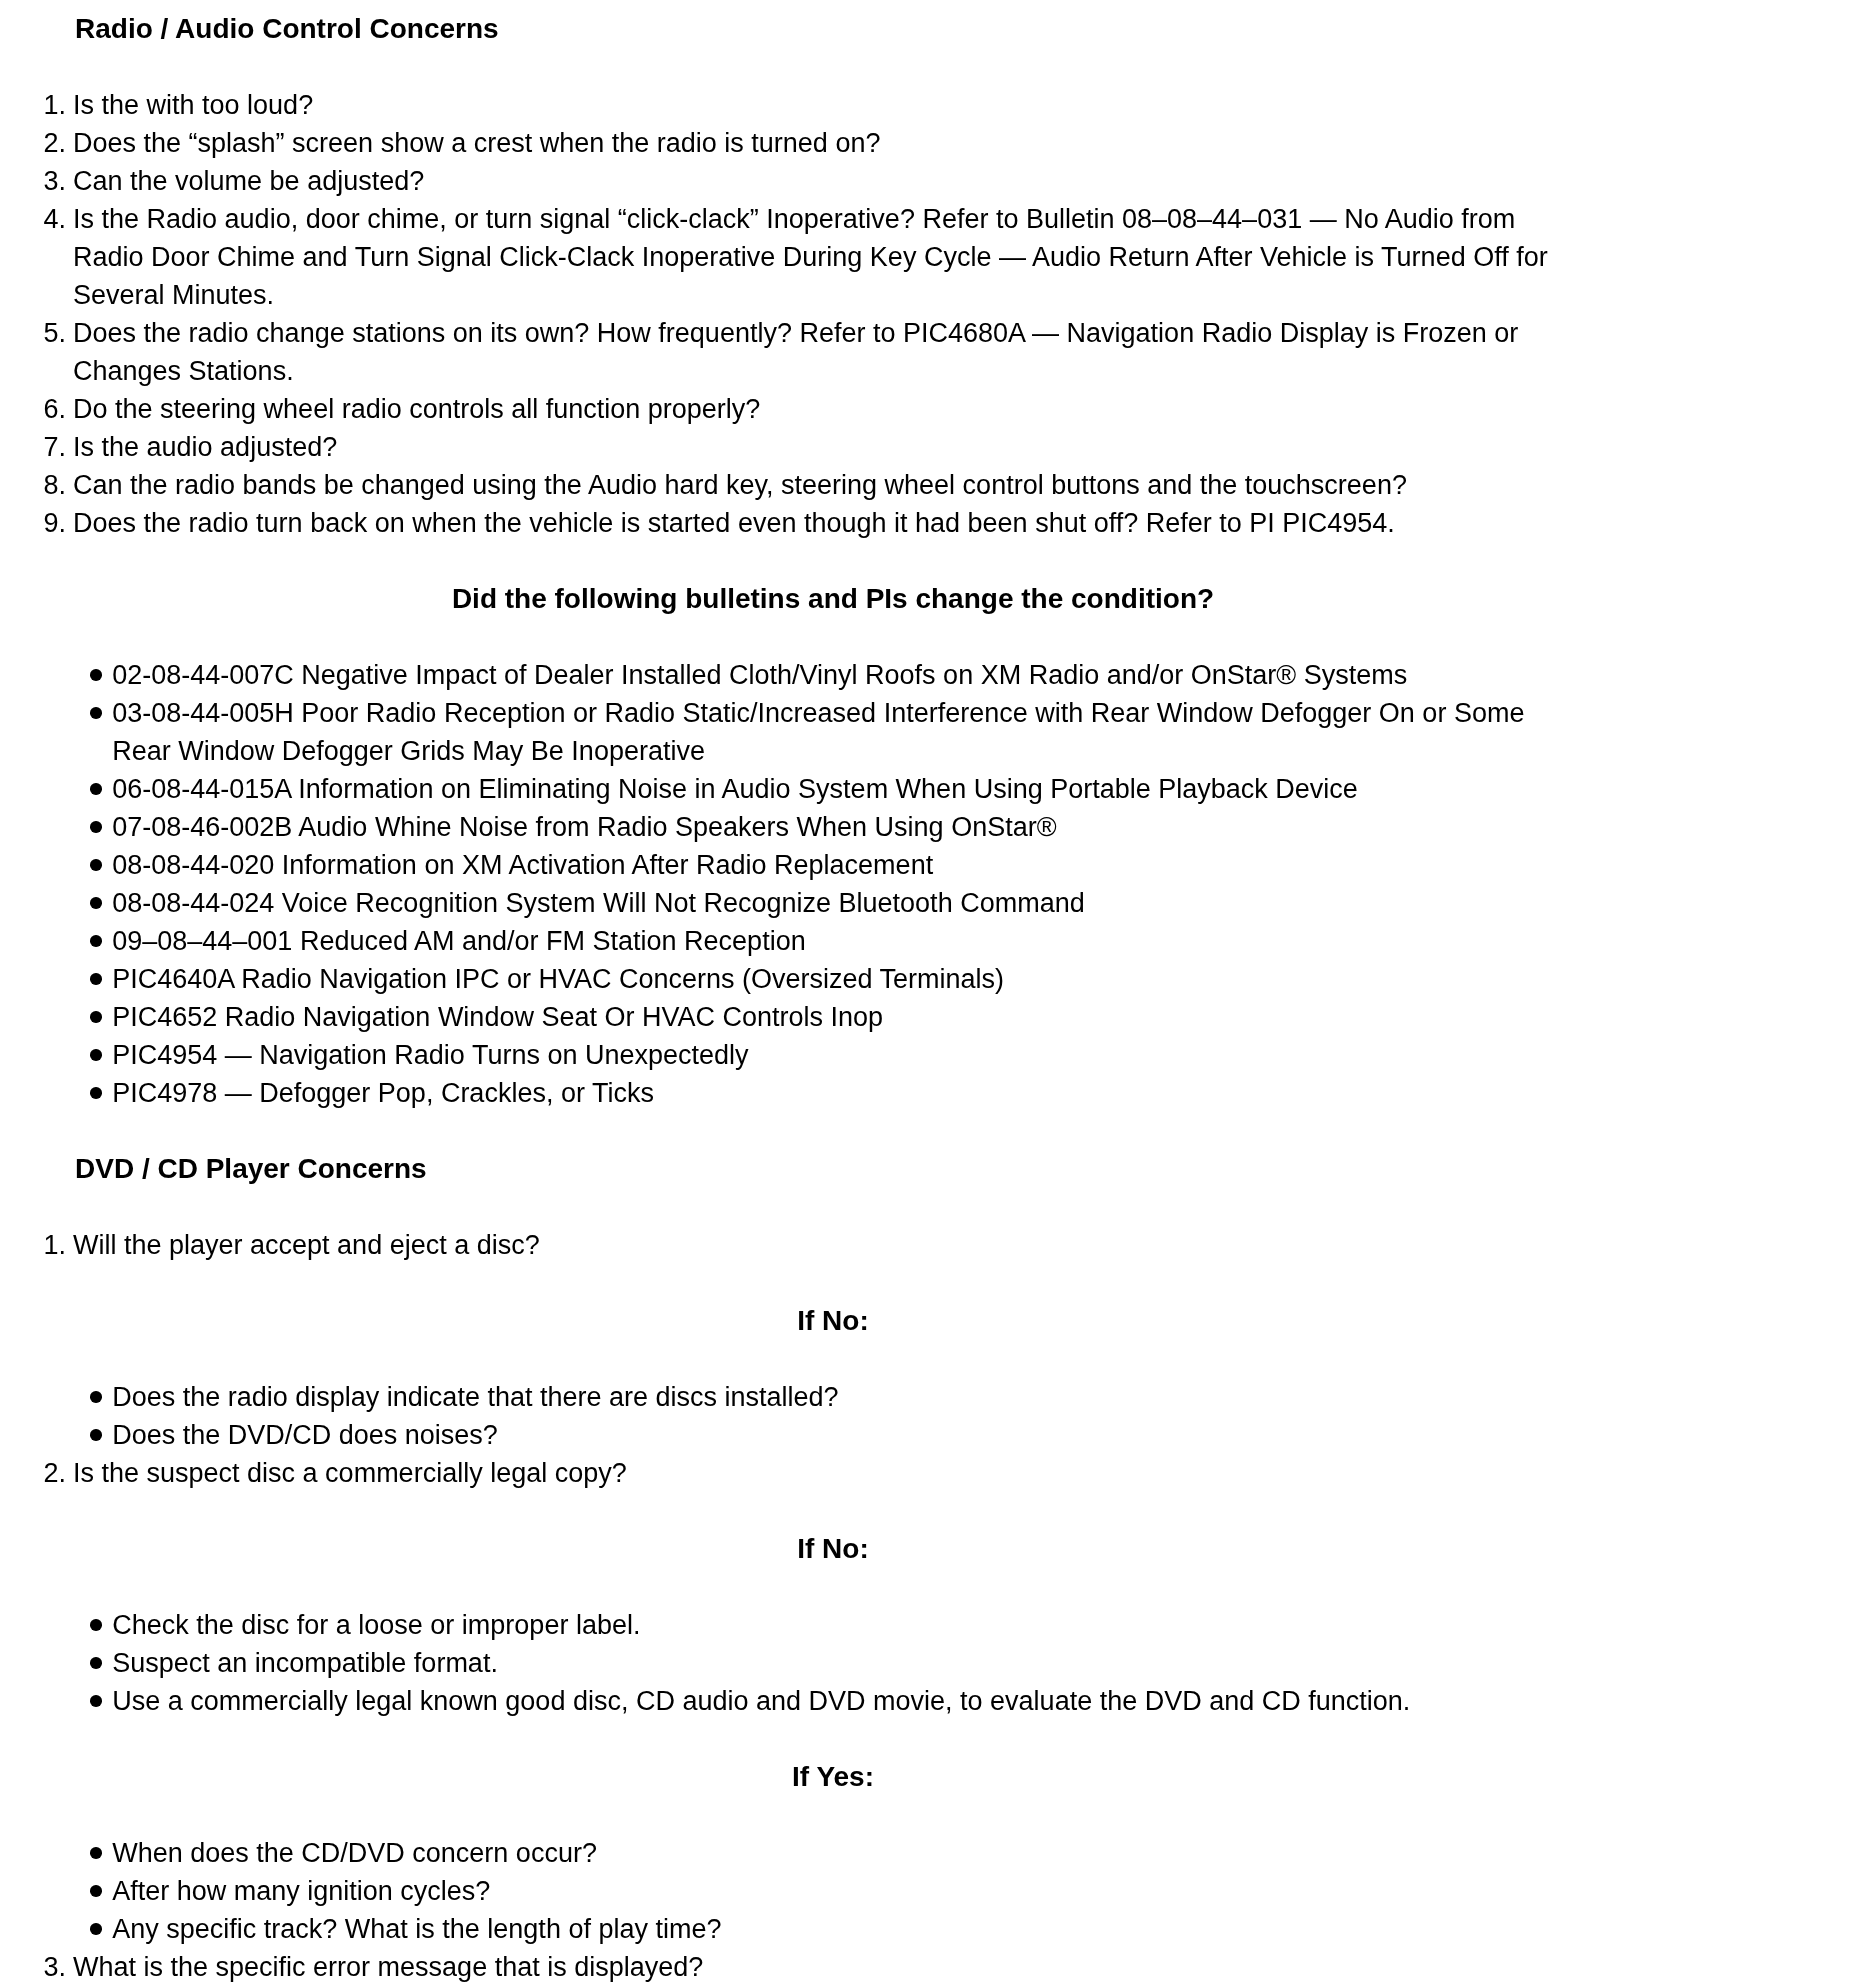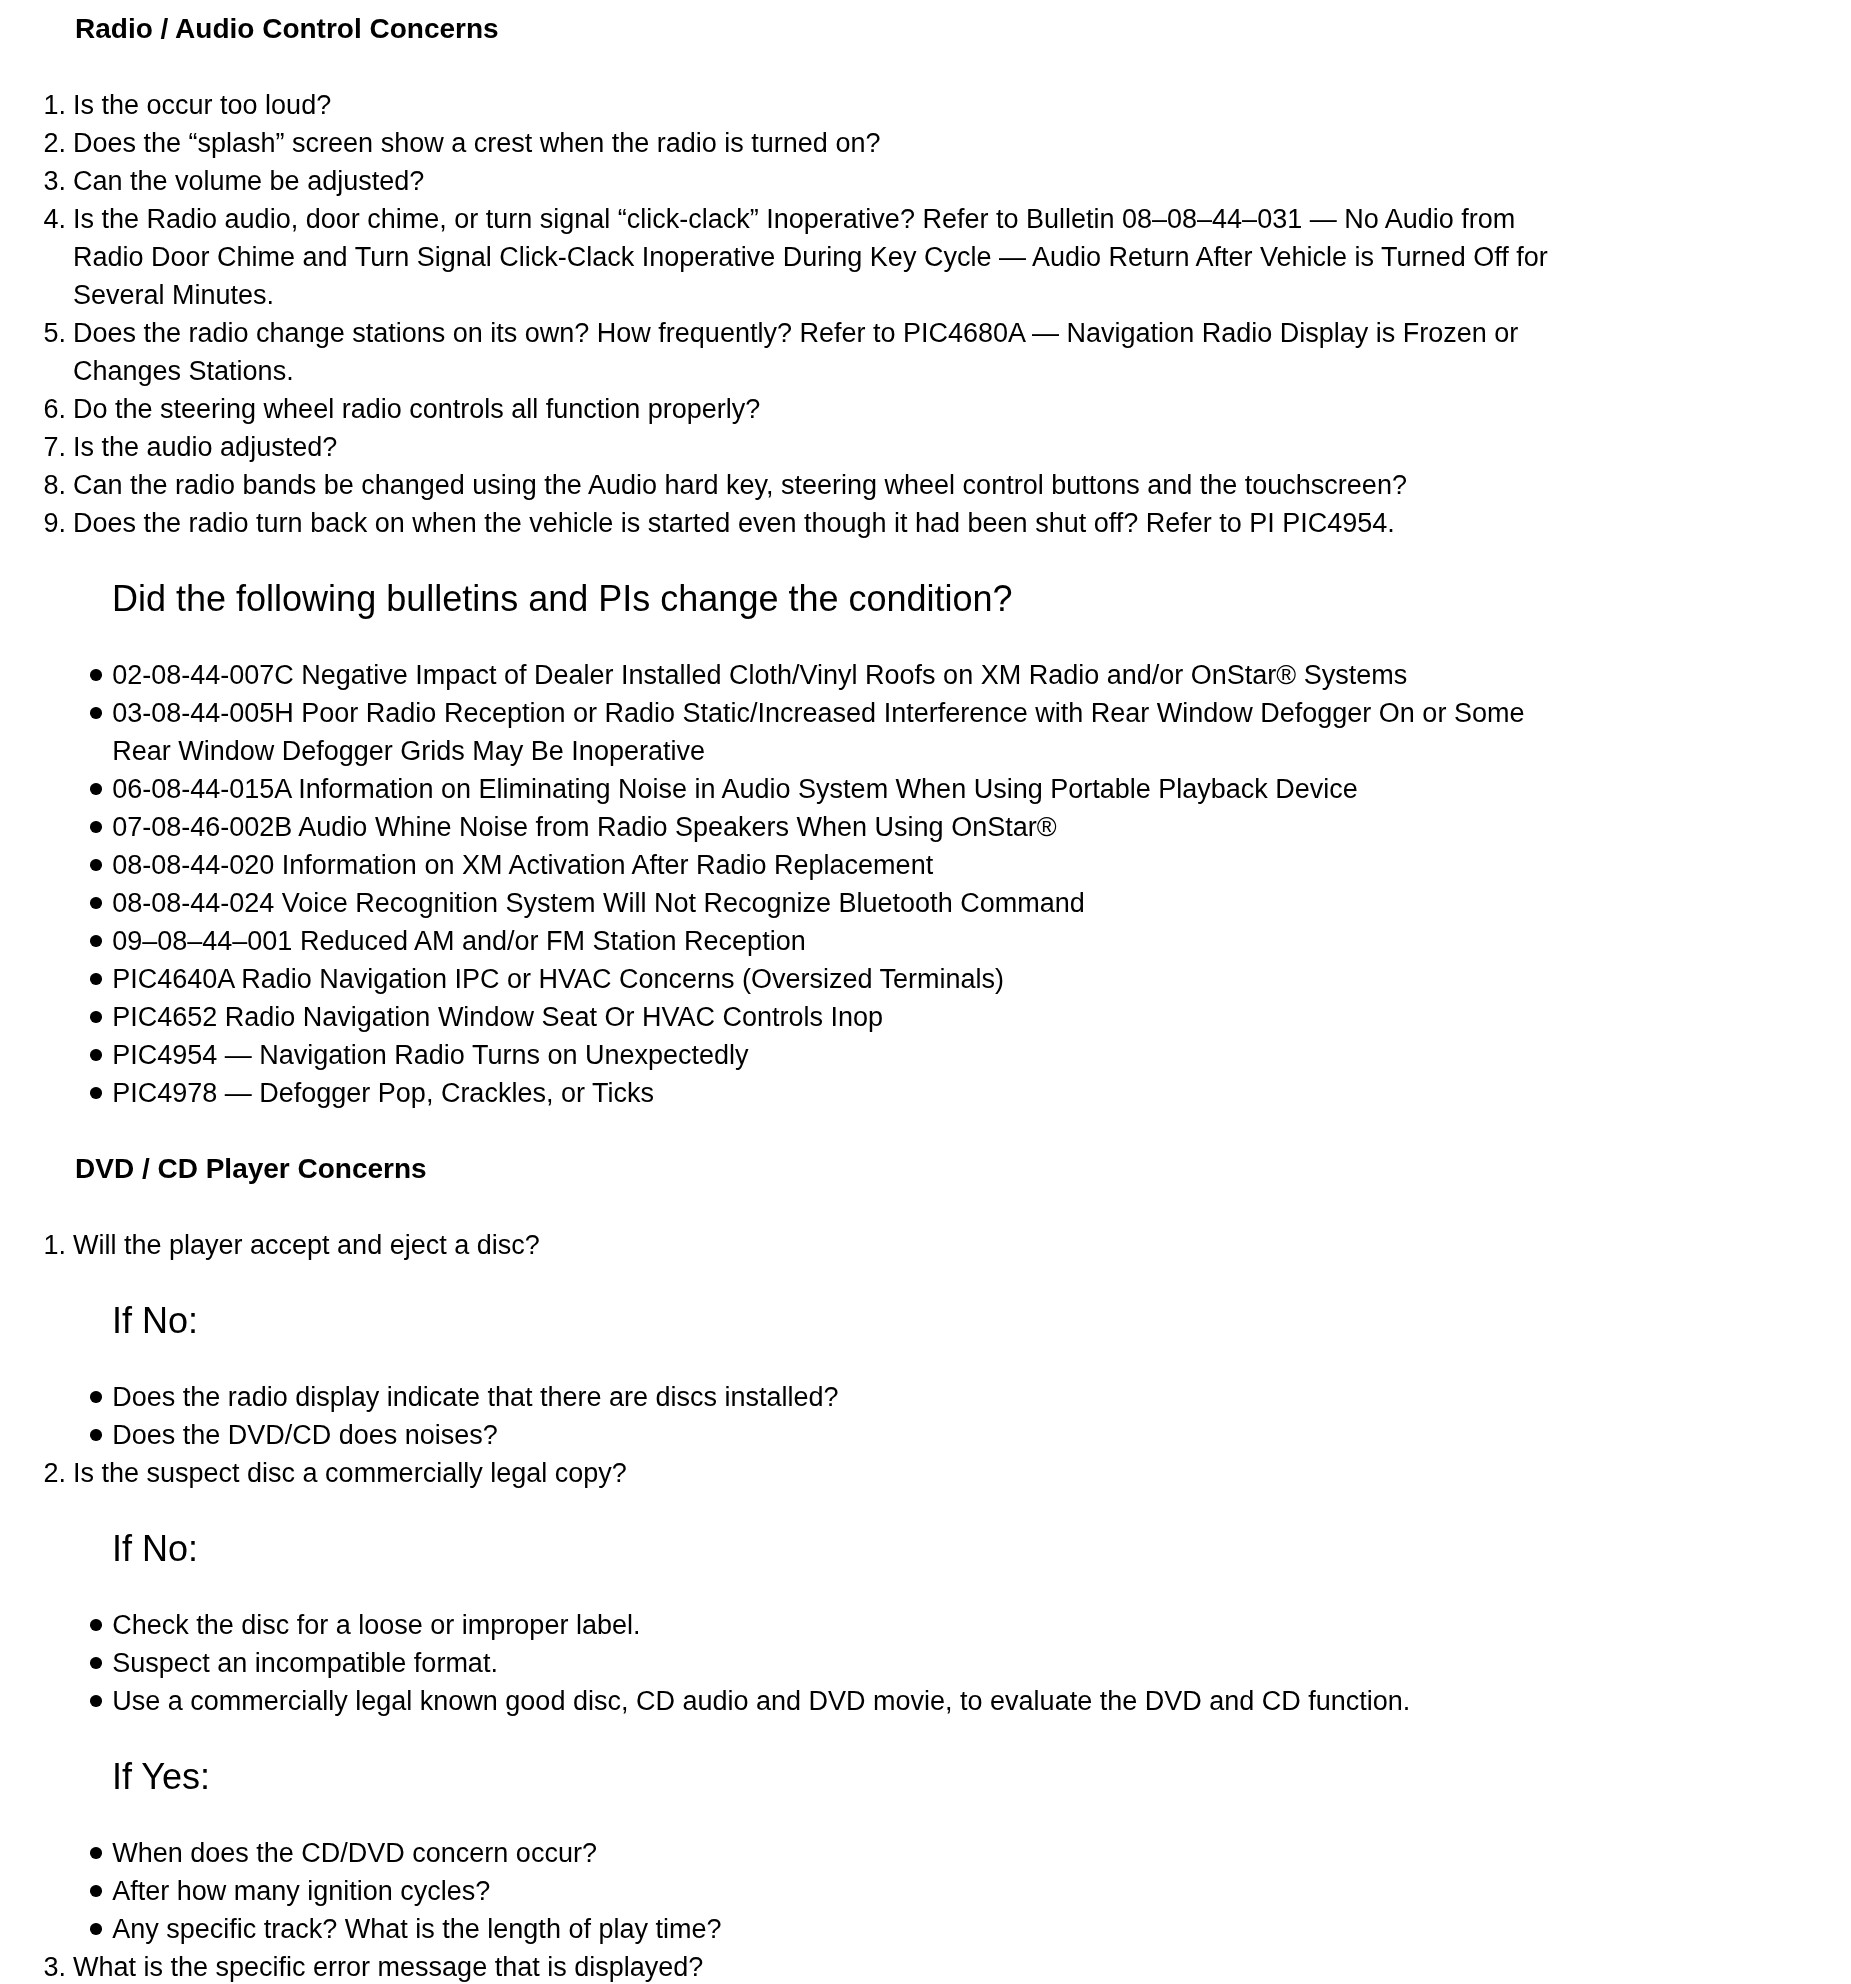--- a/index.html
+++ b/index.html
@@ -57,7 +57,7 @@
 
   <div class="num-row">
     <span class="num">1.</span>
-    <span class="txt">Is the occur too loud?</span>
+    <span class="txt">Is the with too loud?</span>
   </div>
   <div class="num-row">
     <span class="num">2.</span>

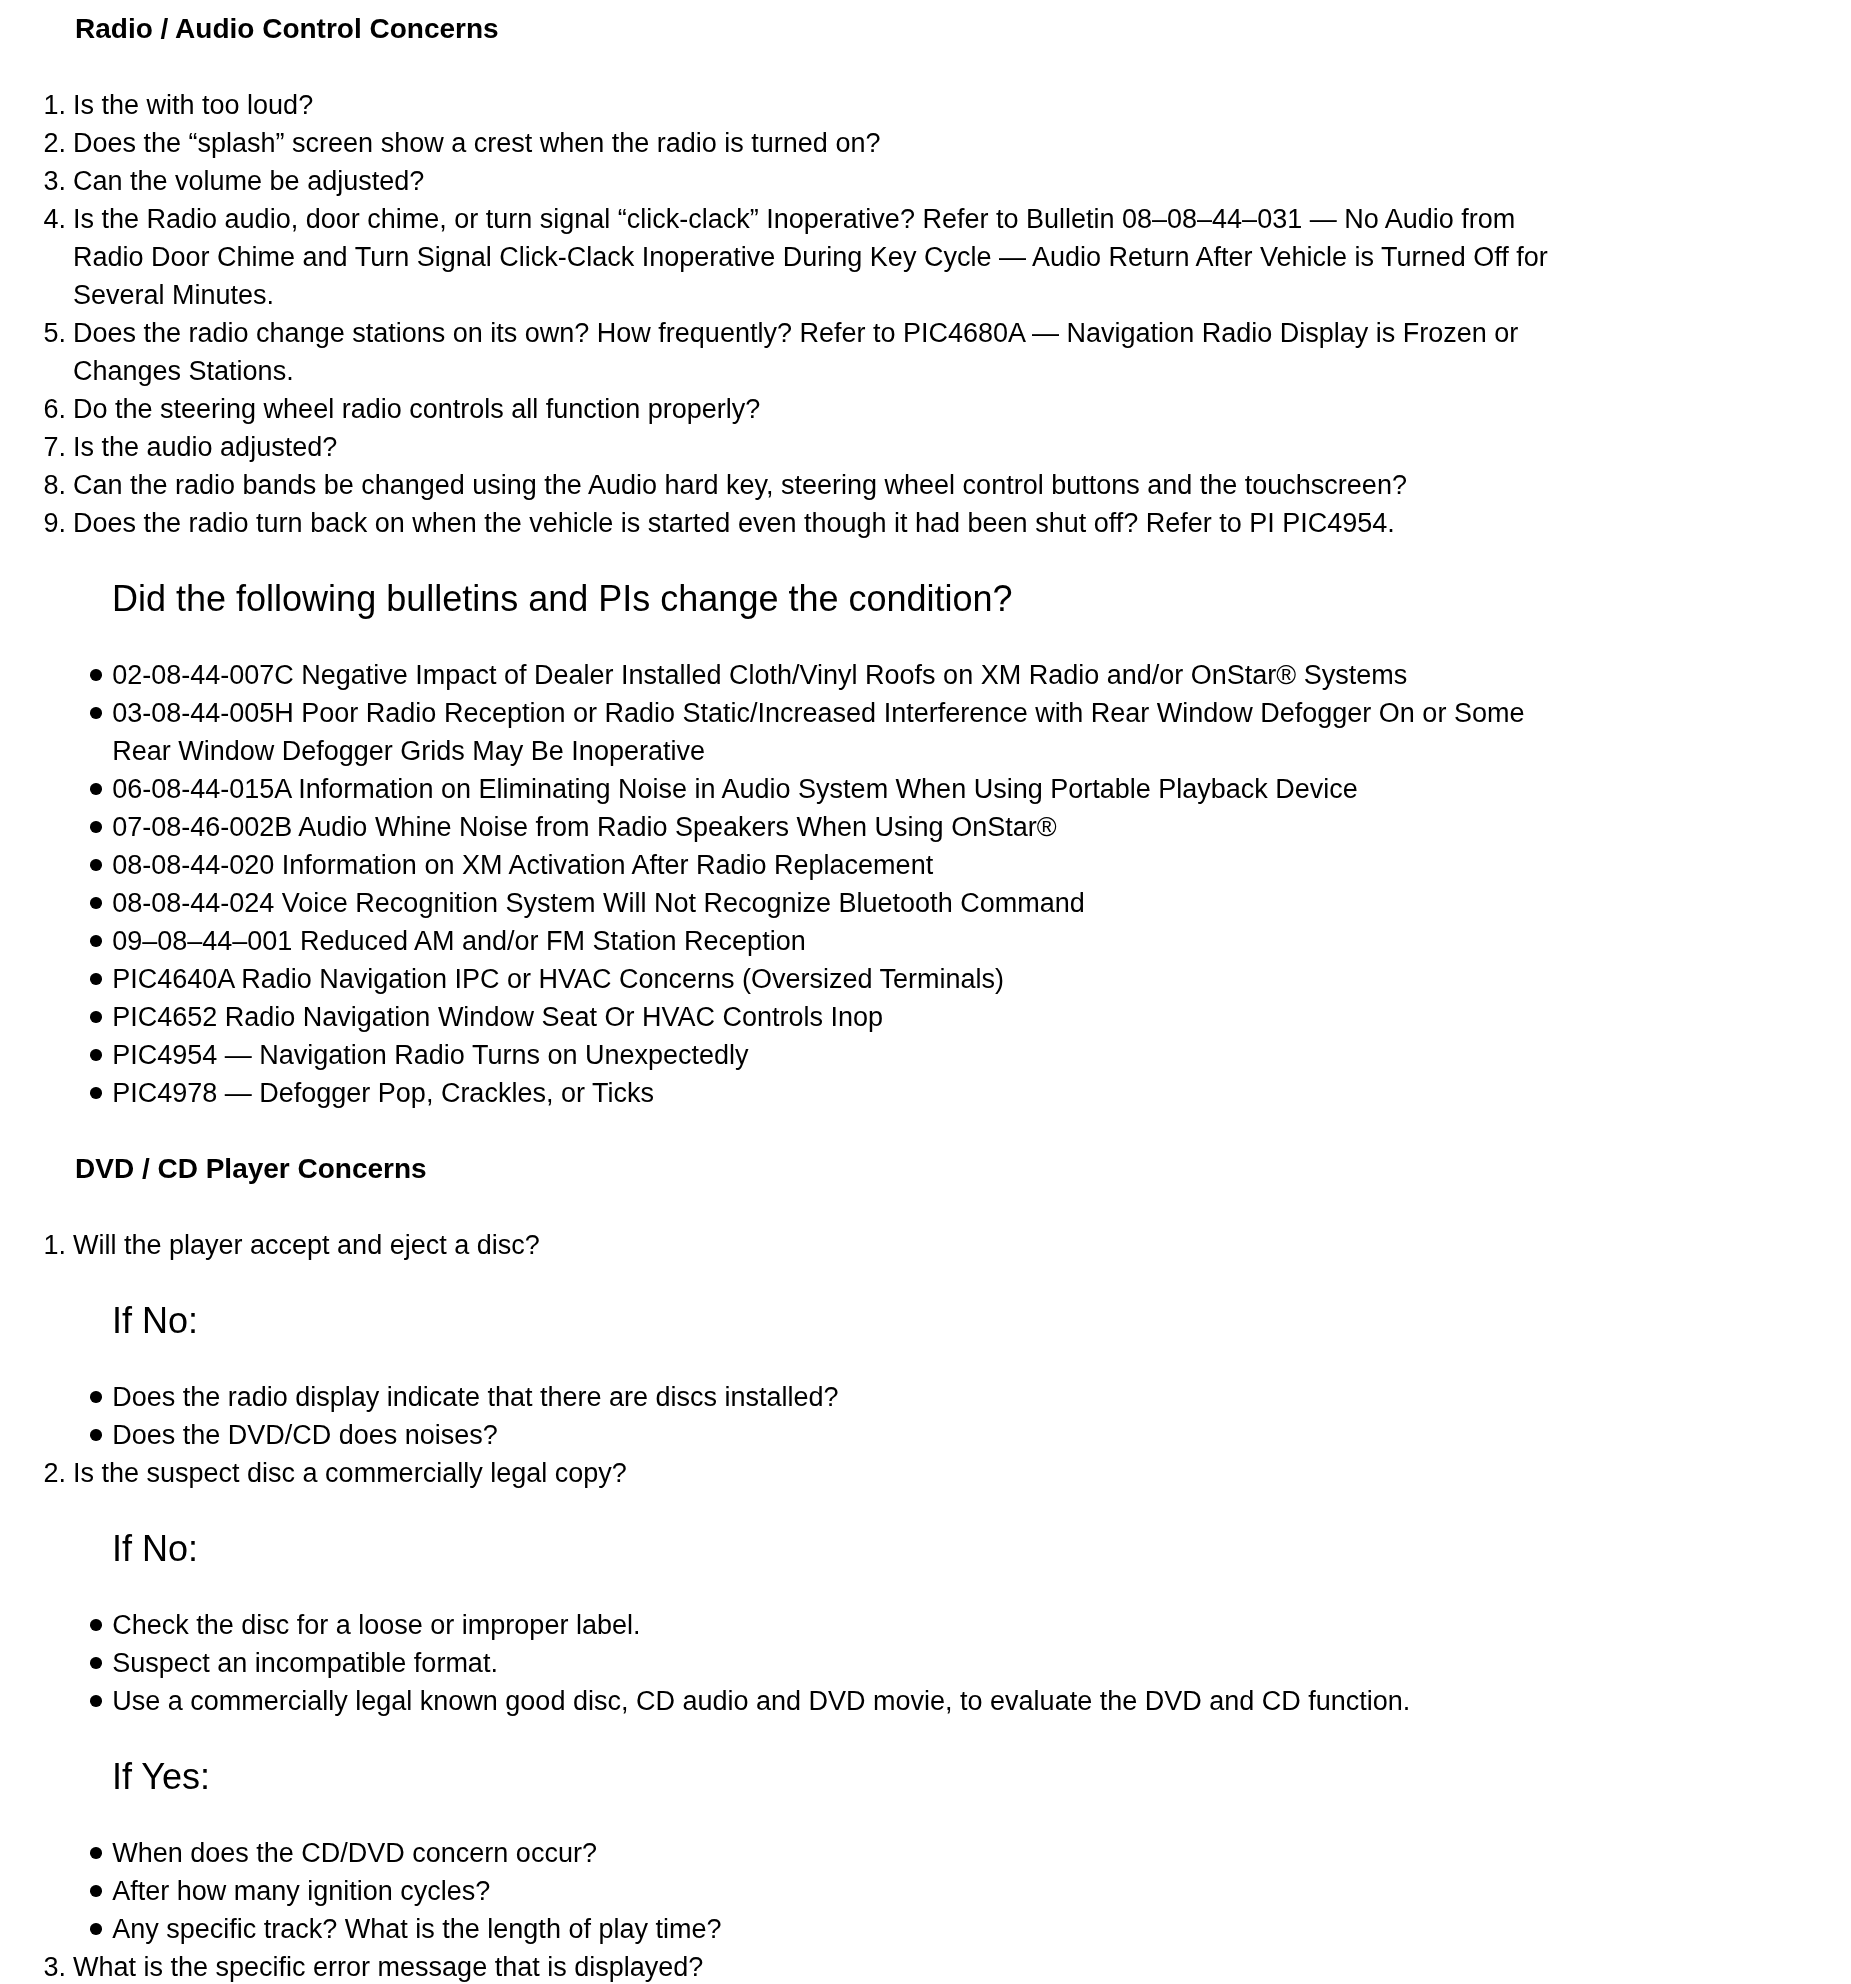--- a/index.html
+++ b/index.html
@@ -24,9 +24,10 @@
   }
   .doc > .h-main:first-child { margin-top: 0; }
   .h-sub {
-    font-weight: 400;
-    font-size: 36px;
+    font-weight: 700;
+    font-size: 28px;
     margin: 38px 0 38px 80px;
+    text-align: center;
   }
   .num-row { display: flex; }
   .num {

